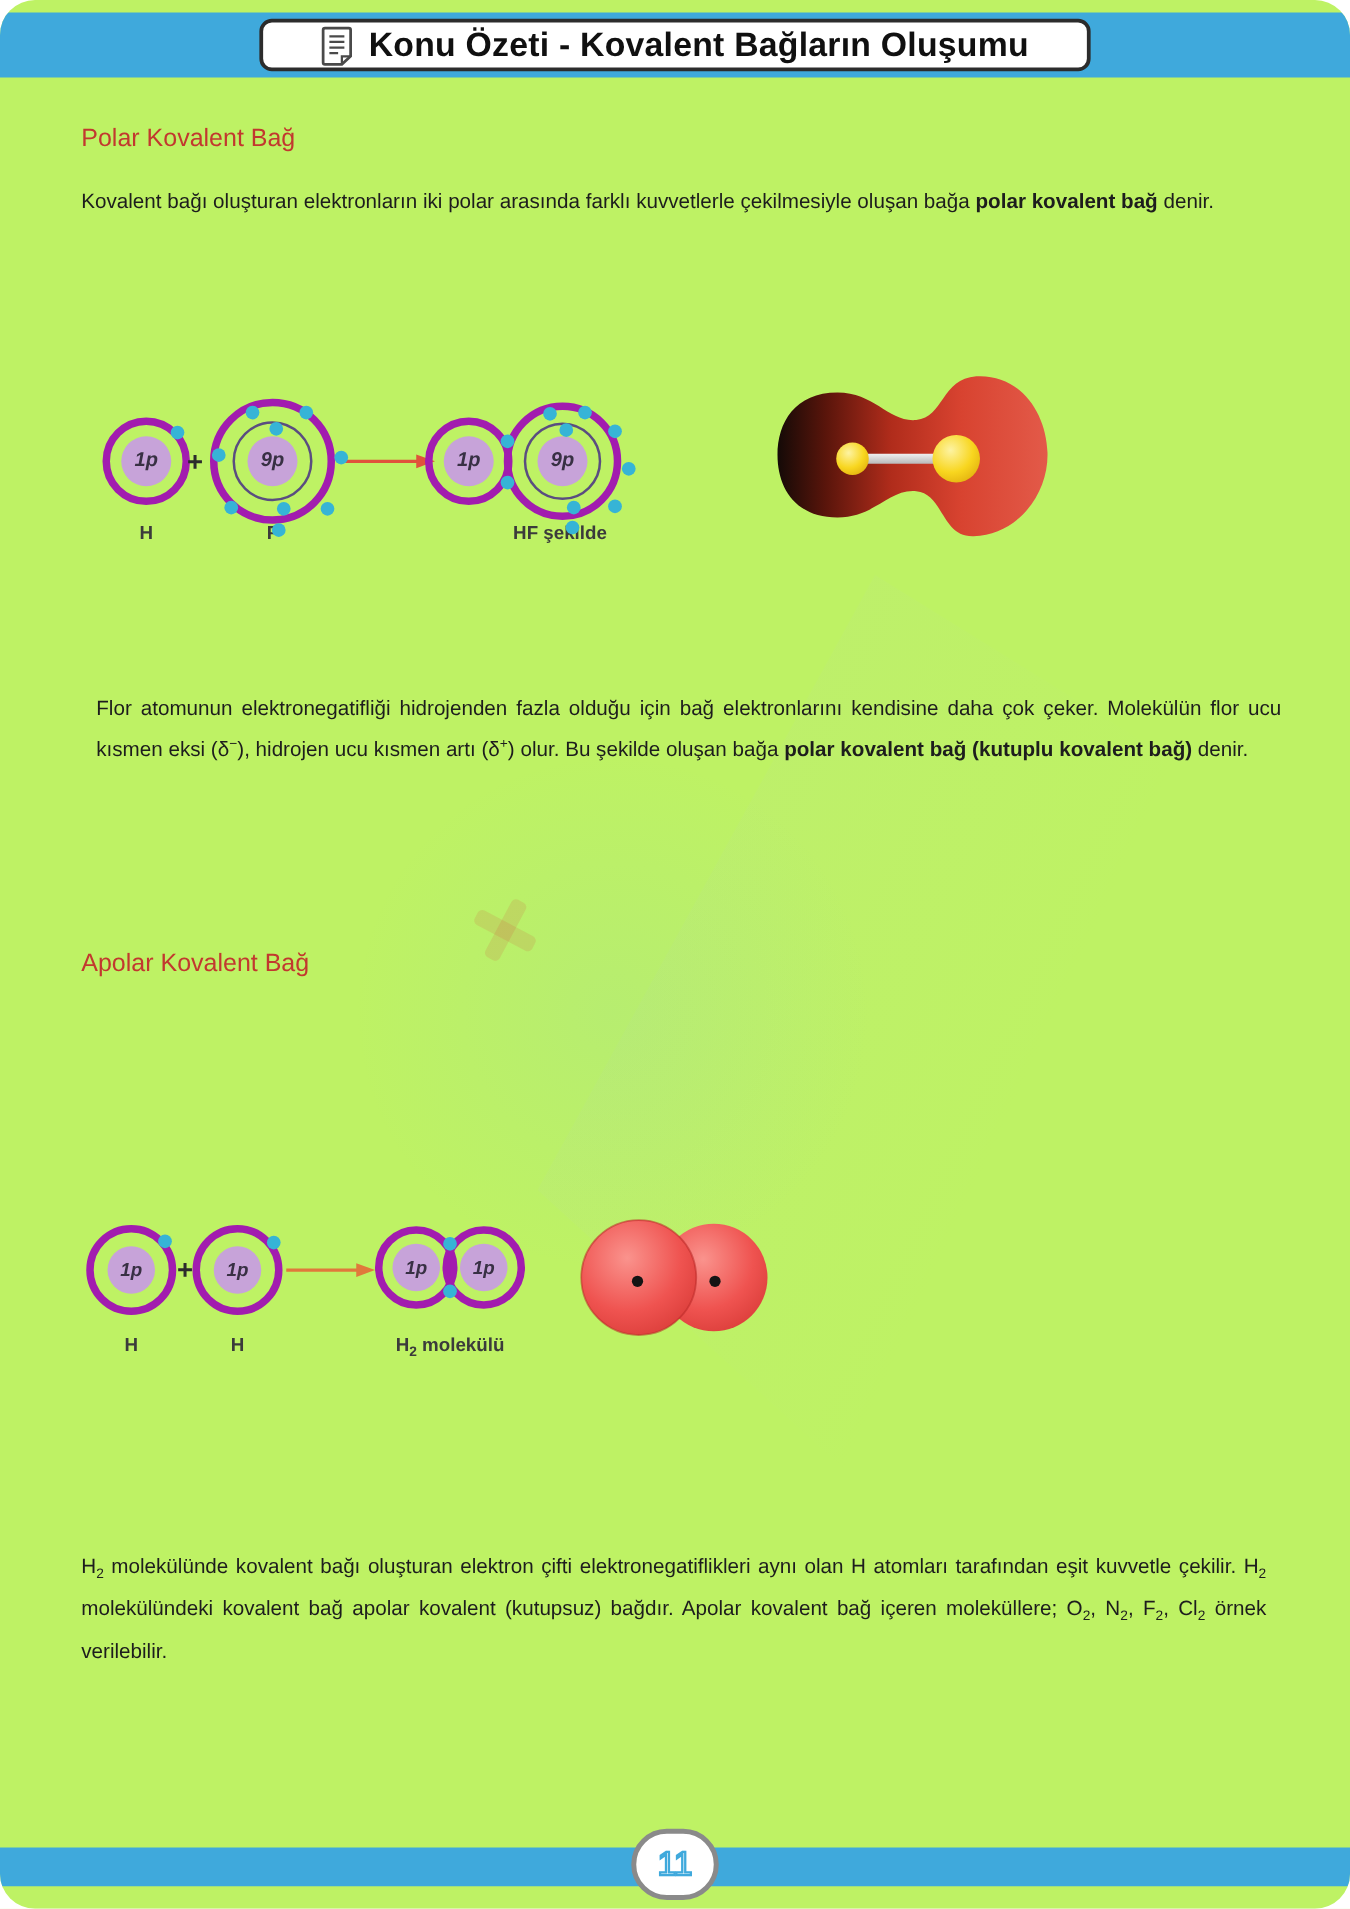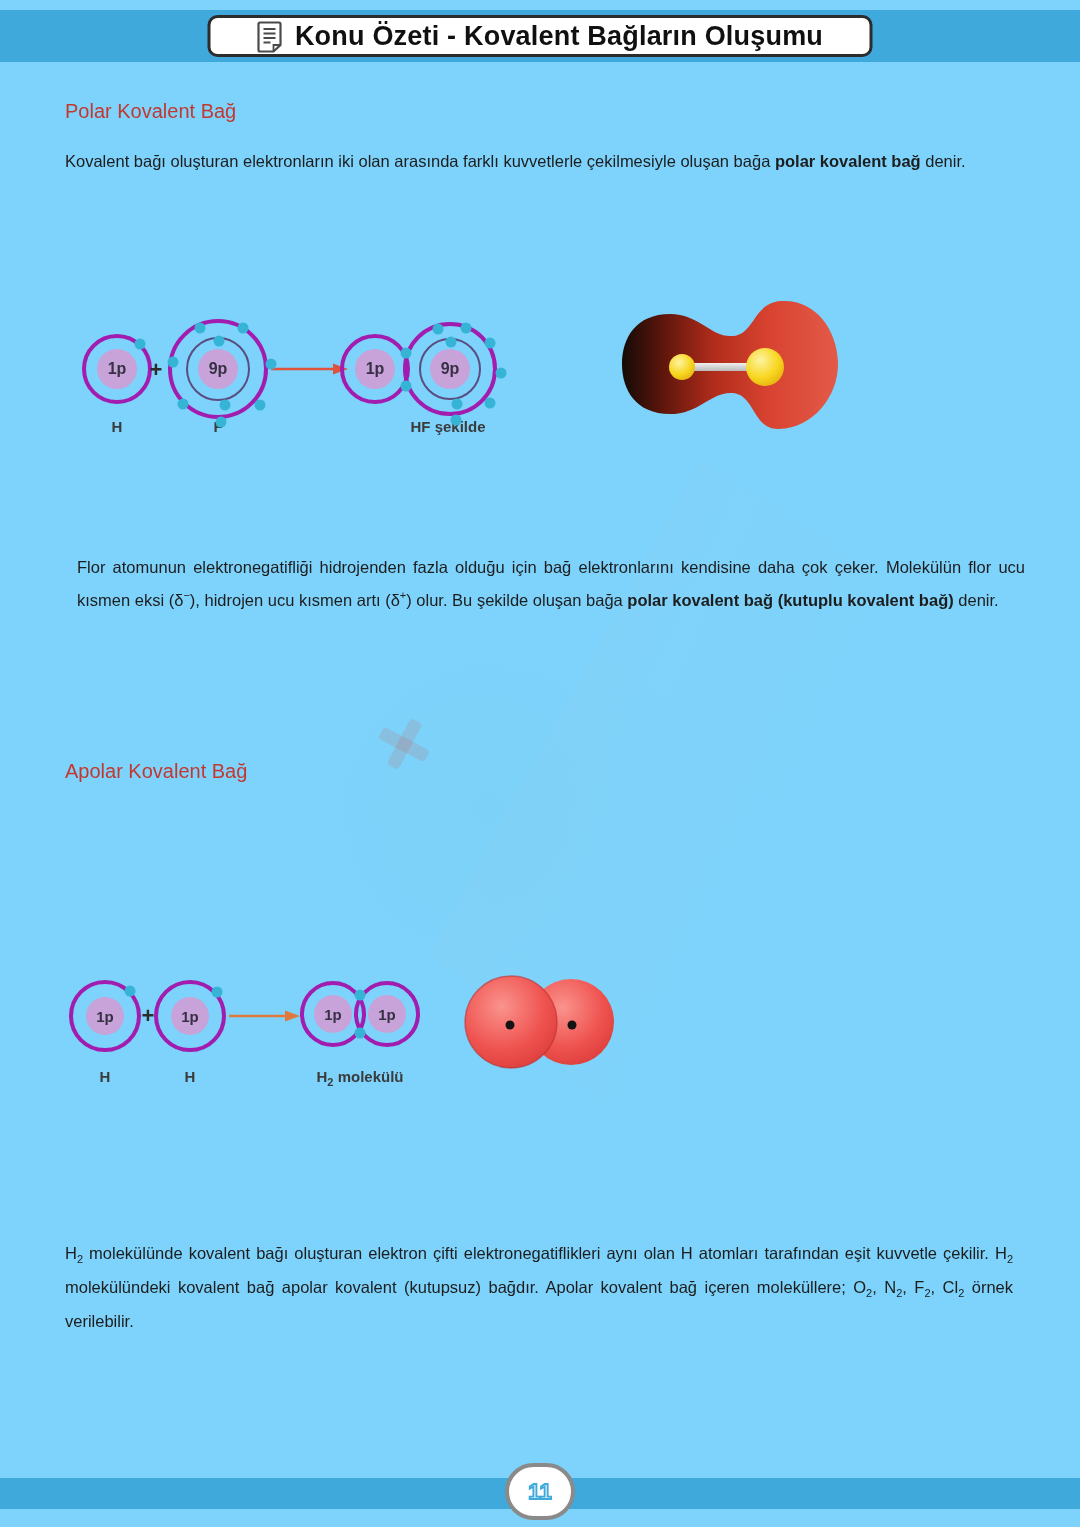--- a/index.html
+++ b/index.html
@@ -4,8 +4,8 @@
 <style>
   html,body{margin:0;padding:0;background:#ffffff;}
   .page{
-    position:relative;width:1080px;height:1527px;background:#7dd3fc;overflow:hidden;
-    font-family:"Liberation Sans","DejaVu Sans",sans-serif;color:#1d1d1d;
+    position:relative;width:1080px;height:1527px;background:#bef264;overflow:hidden;
+    font-family:"Liberation Sans","DejaVu Sans",sans-serif;color:#1d1d1d;border-radius:28px;
   }
   
   .top-band{position:absolute;left:0;top:10px;width:1080px;height:52px;background:#3fa9dc;}

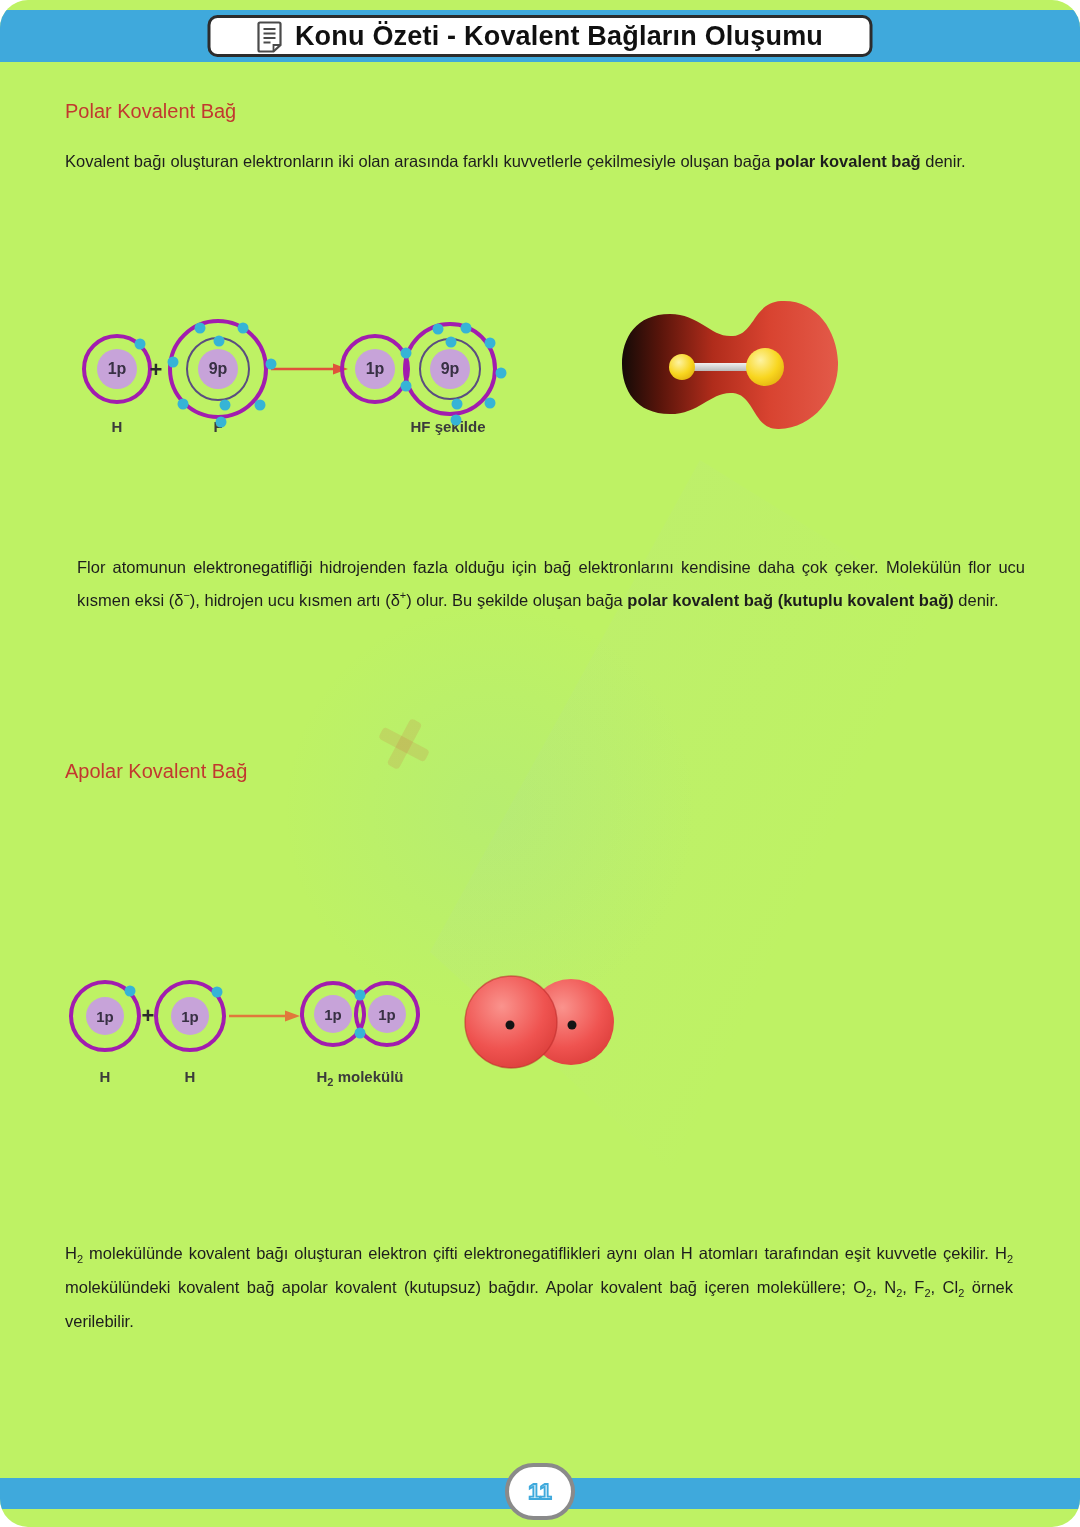--- a/index.html
+++ b/index.html
@@ -84,7 +84,7 @@
 
   <div class="sec-heading" style="top:100px;">Polar Kovalent Bağ</div>
 
-  <p class="para" style="top:148px;margin:0;"><span>Kovalent bağı oluşturan elektronların iki olan arasında farklı kuvvetlerle çekilmesiyle oluşan bağa </span><b>polar kovalent bağ</b><span> denir.</span></p>
+  <p class="para" style="top:148px;margin:0;"><span>Kovalent bağı oluşturan elektronların iki polar arasında farklı kuvvetlerle çekilmesiyle oluşan bağa </span><b>polar kovalent bağ</b><span> denir.</span></p>
 
   <div class="diagram" style="left:65px;top:300px;width:950px;height:150px;">
 

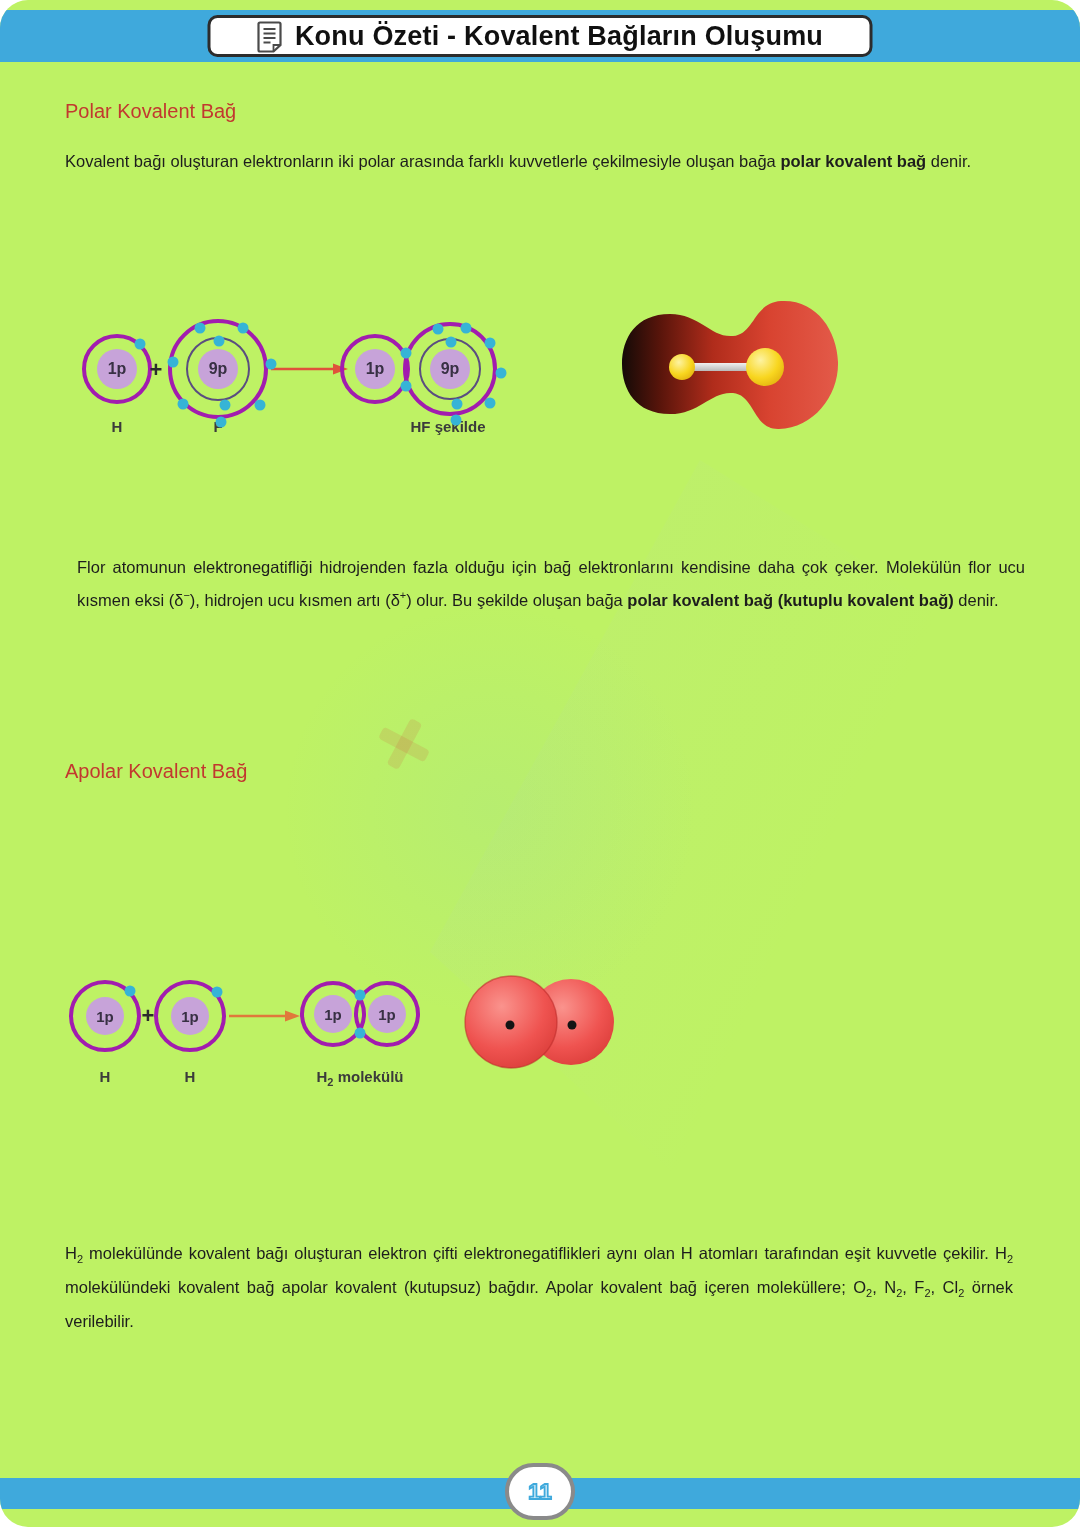--- a/index.html
+++ b/index.html
@@ -24,7 +24,7 @@
   .stretch{text-align-last:justify;}
   
   .diagram{position:absolute;}
-  .atom{position:absolute;border:4px solid #a21caf;border-radius:50%;background:transparent;box-sizing:border-box;}
+  .atom{position:absolute;border:6px solid #a21caf;border-radius:50%;background:transparent;box-sizing:border-box;font-style:italic;}
   .shell{position:absolute;left:50%;top:50%;transform:translate(-50%,-50%);border:2px solid #5a4d80;border-radius:50%;box-sizing:border-box;}
   .nucleus{
     position:absolute;left:50%;top:50%;transform:translate(-50%,-50%);

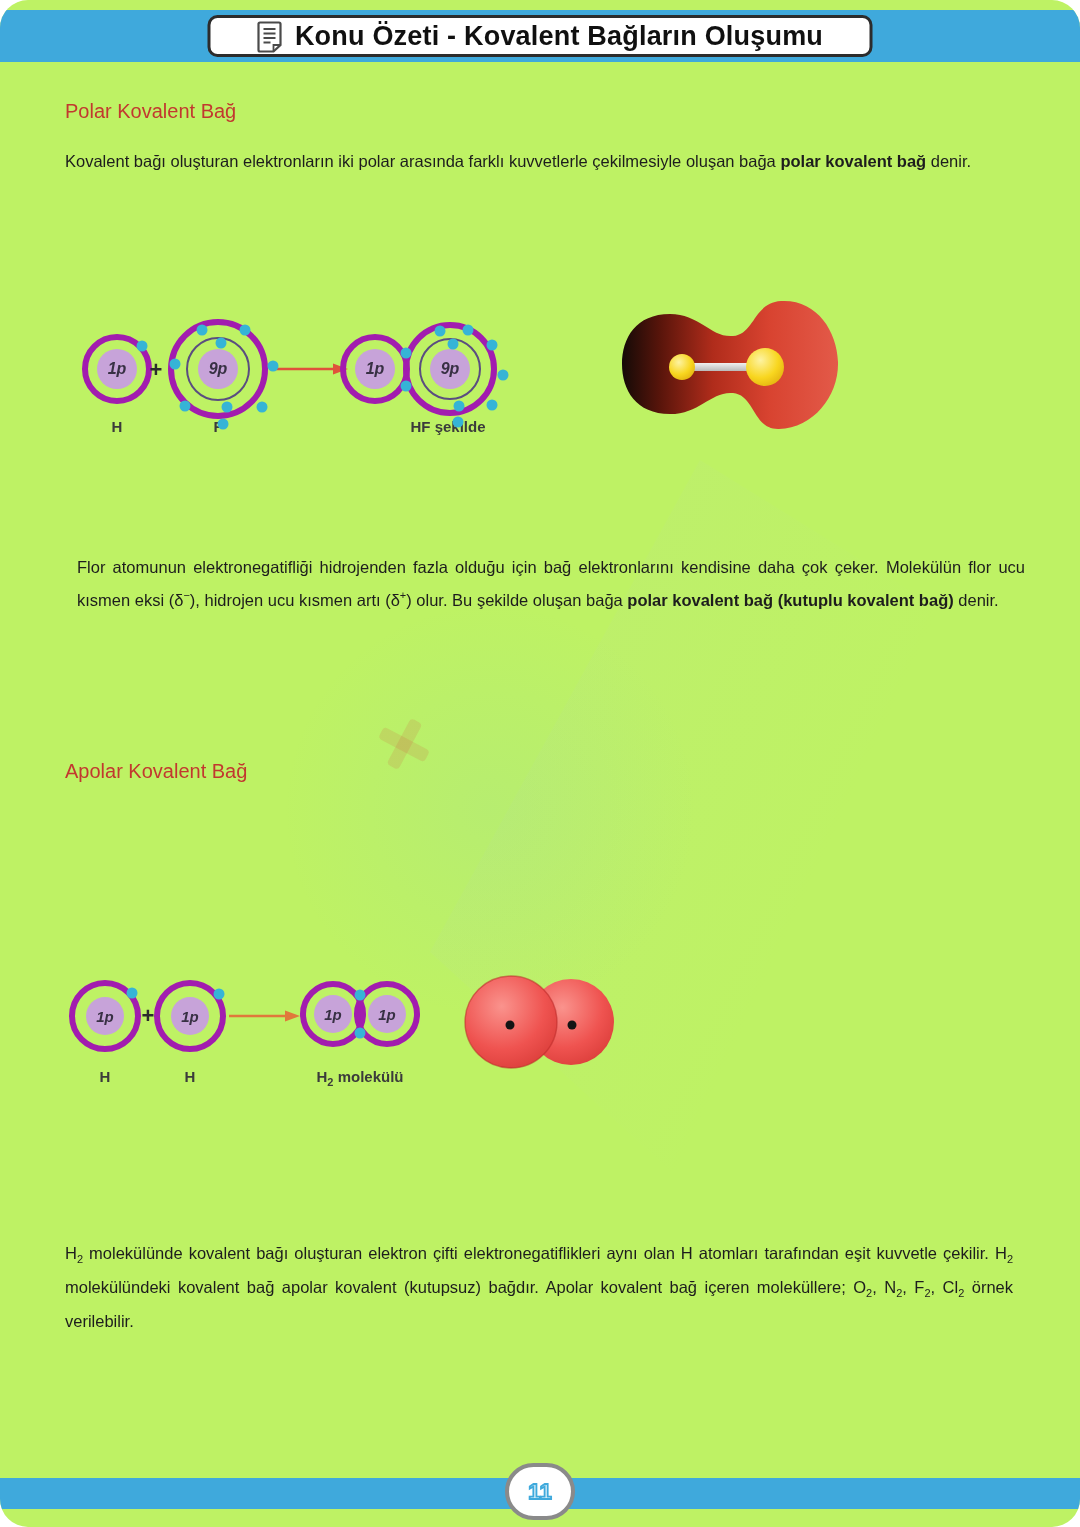--- a/index.html
+++ b/index.html
@@ -55,7 +55,7 @@
     width:70px;height:57px;background:#ffffff;border:4px solid #8a8a8a;border-radius:32px;
     display:flex;align-items:center;justify-content:center;box-sizing:border-box;z-index:2;
   }
-  .page-num{font-size:22px;font-weight:bold;color:#eaf6fd;-webkit-text-stroke:1.8px #3fa9dc;text-shadow:0 0 1px #3fa9dc;text-align:center;}
+  .page-num{font-size:27px;font-weight:normal;color:#eaf6fd;-webkit-text-stroke:1.8px #3fa9dc;text-shadow:0 0 1px #3fa9dc;text-align:center;}
 </style>
 </head>
 <body>

